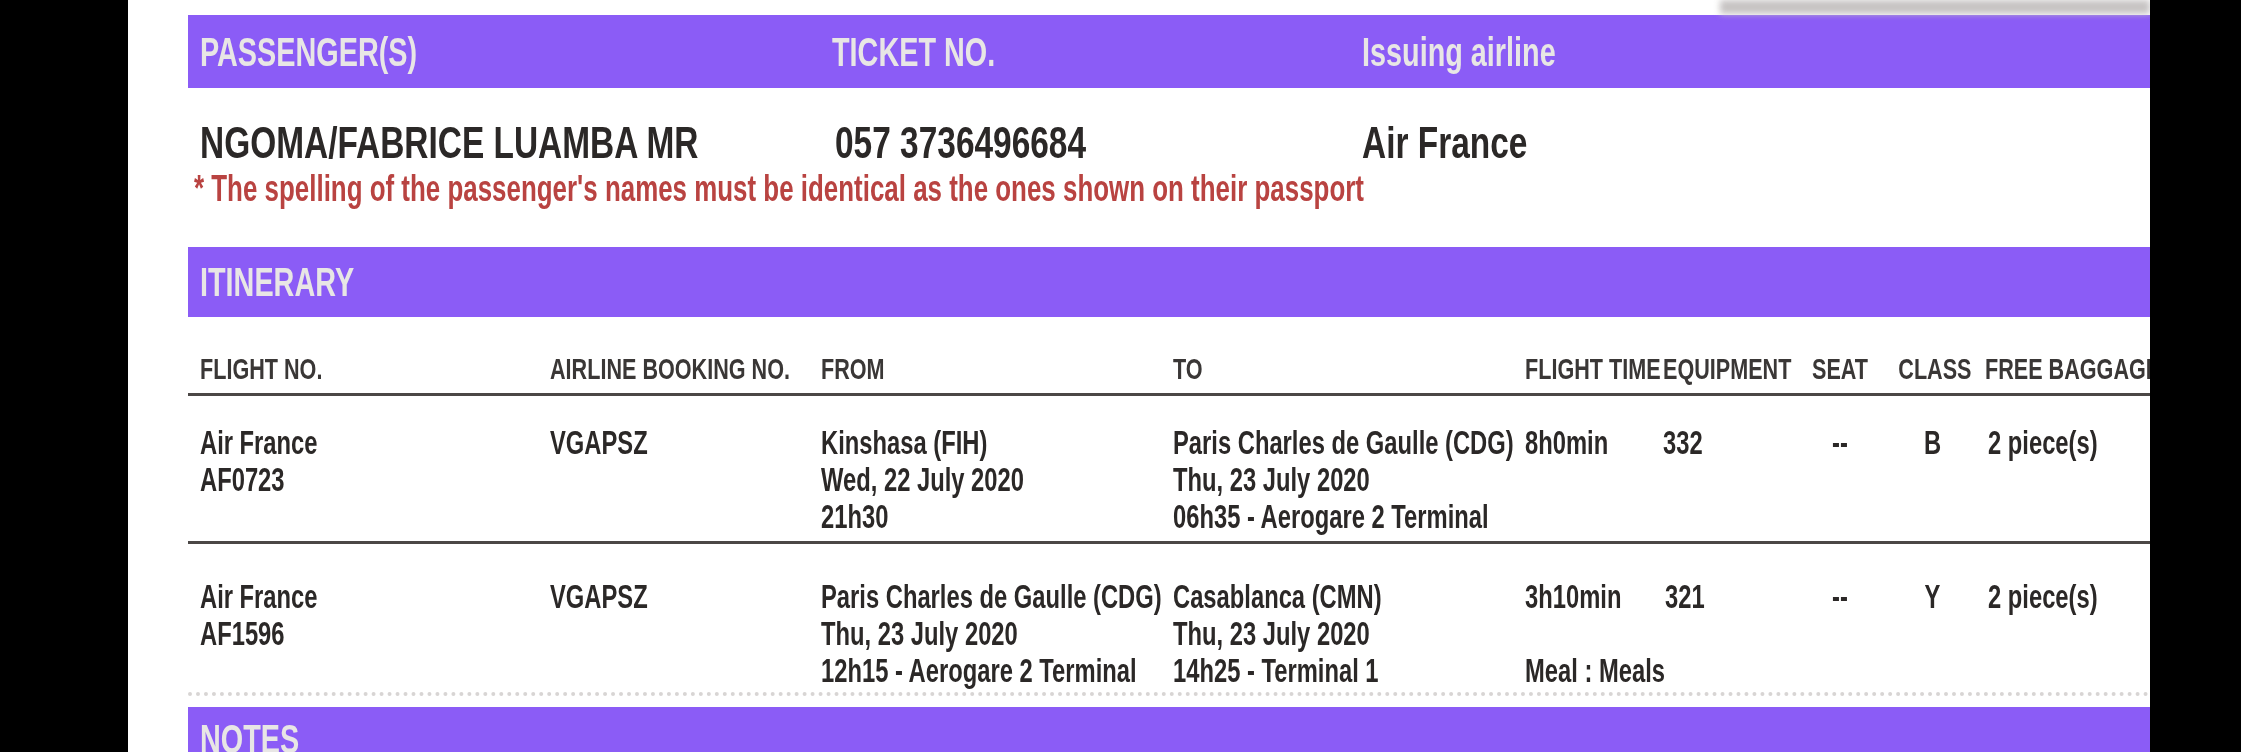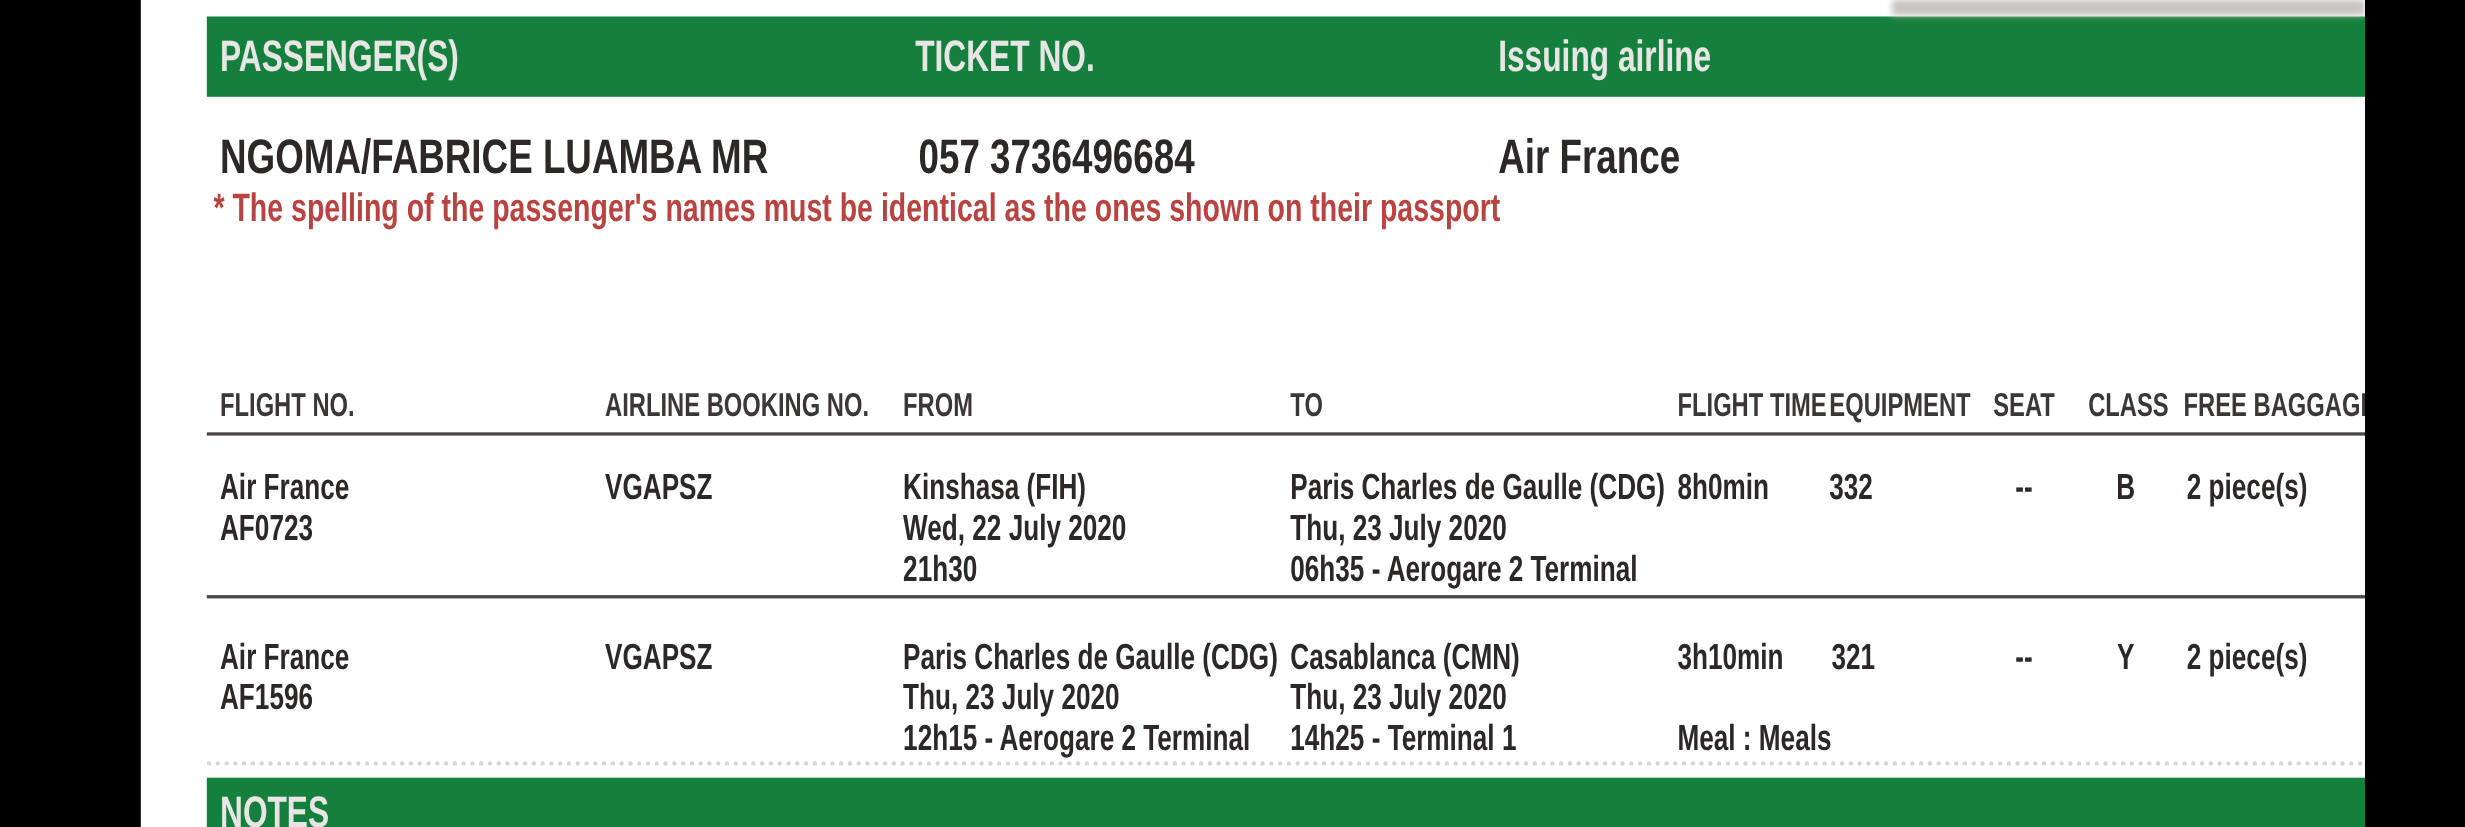--- a/index.html
+++ b/index.html
@@ -12,7 +12,7 @@
   .frame-left{left:0;width:128px;}
   .frame-right{left:2150px;width:91px;}
   .smudge{position:absolute;left:1720px;top:0;width:430px;height:14px;background:#c7c4c3;filter:blur(3px);}
-  .bar{position:absolute;left:188px;width:1962px;background:#15803d;}
+  .bar{position:absolute;left:188px;width:1962px;background:#8b5cf6;}
   .bar-passenger{top:15px;height:73px;}
   .bar-itinerary{top:247px;height:70px;}
   .bar-notes{top:707px;height:70px;}

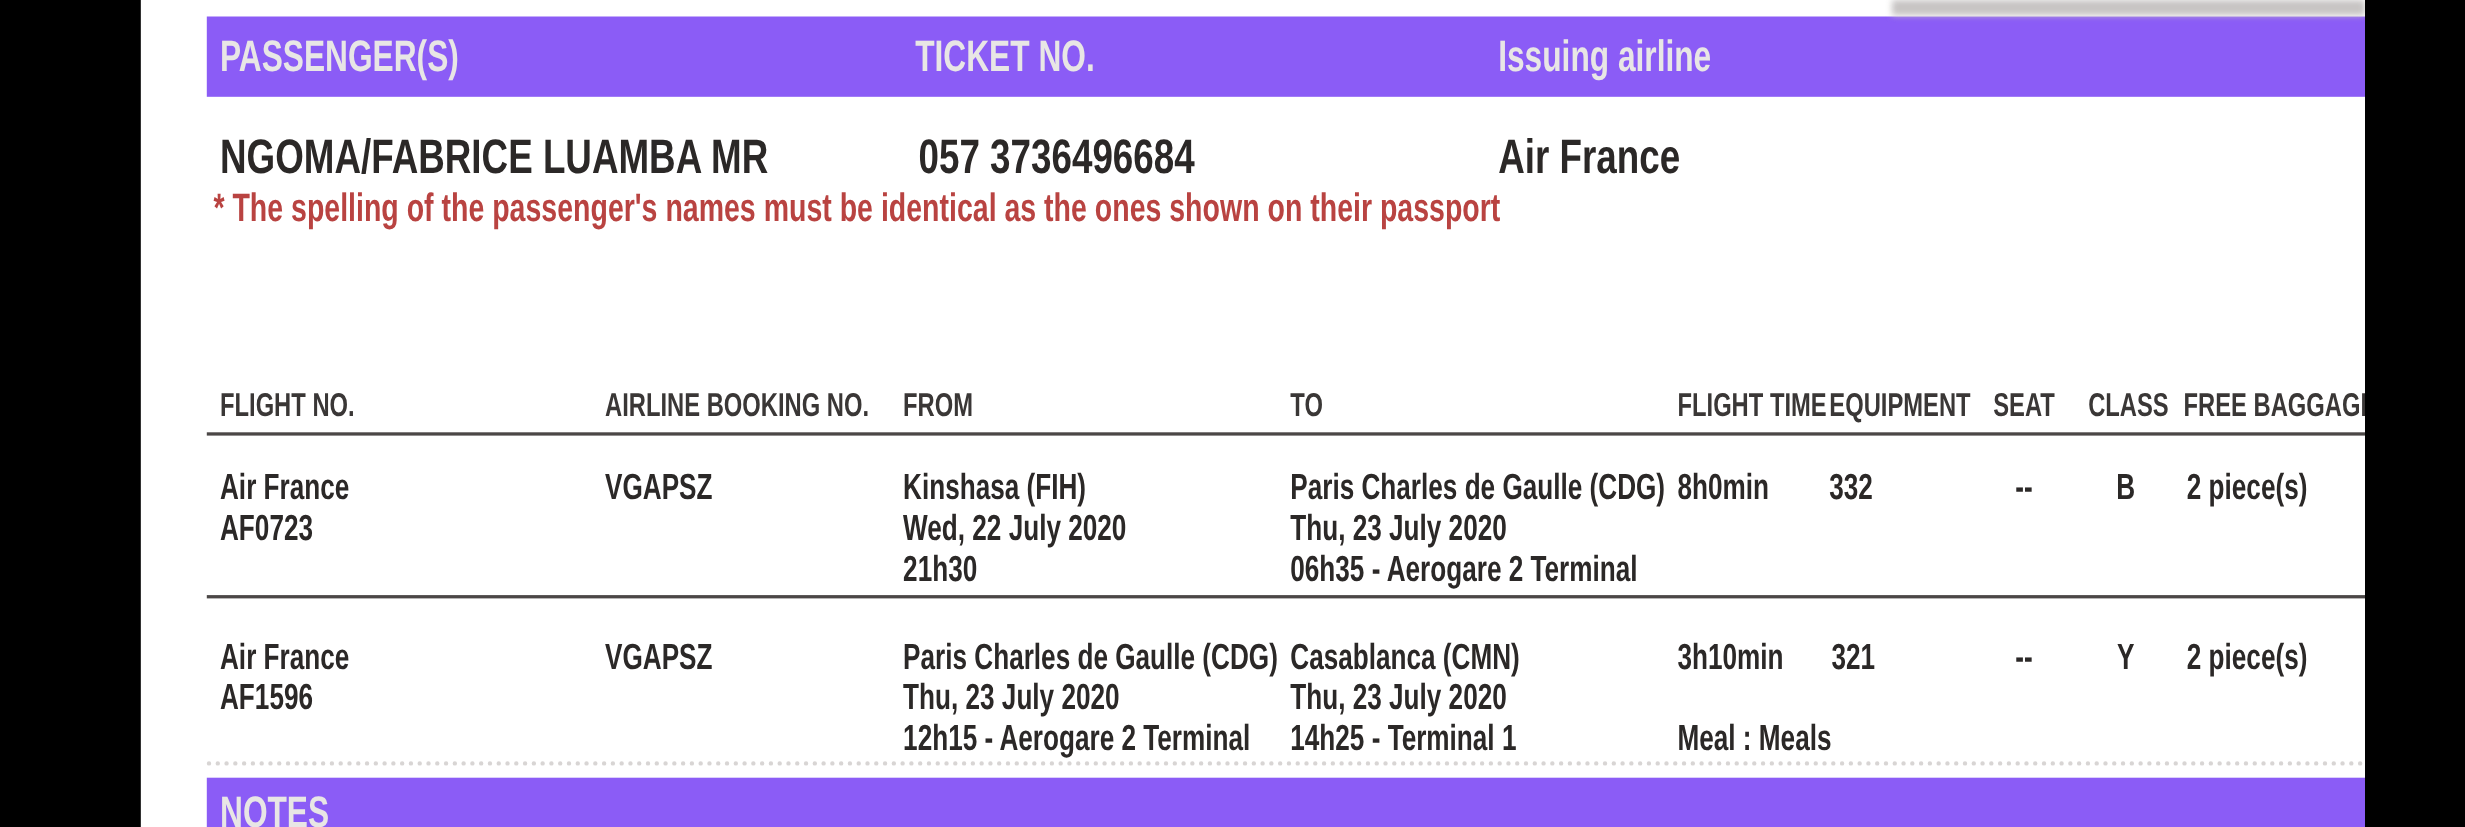--- a/index.html
+++ b/index.html
@@ -52,6 +52,9 @@
     <span class="txt big" style="left:1362px;top:118px">Air France</span>
     <span class="txt note" style="left:194px;top:168px">* The spelling of the passenger's names must be identical as the ones shown on their passport</span>
 
+    <div class="bar bar-itinerary">
+      <span class="t" style="left:12px">ITINERARY</span>
+    </div>
 
     <span class="txt th" style="left:200px;top:352px">FLIGHT NO.</span>
     <span class="txt th" style="left:550px;top:352px">AIRLINE BOOKING NO.</span>

